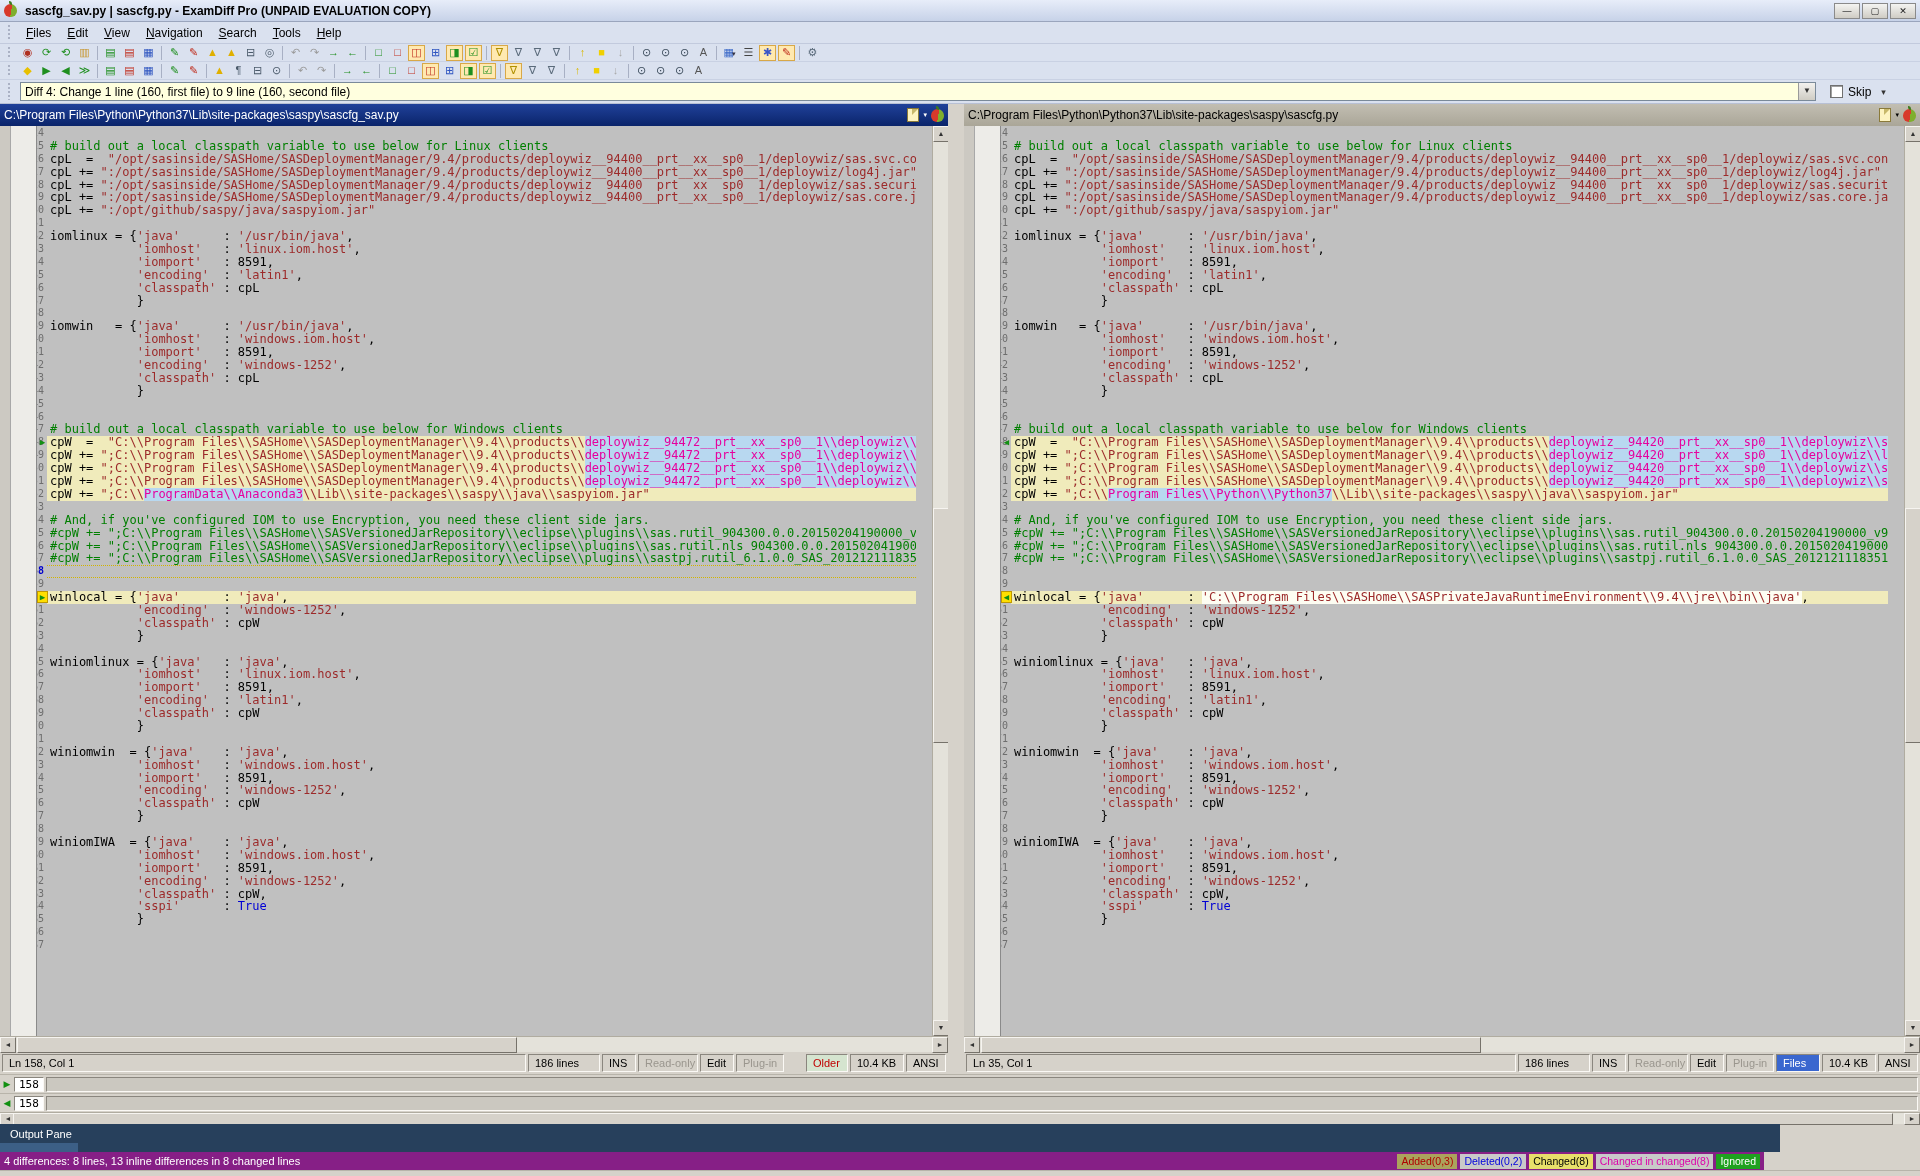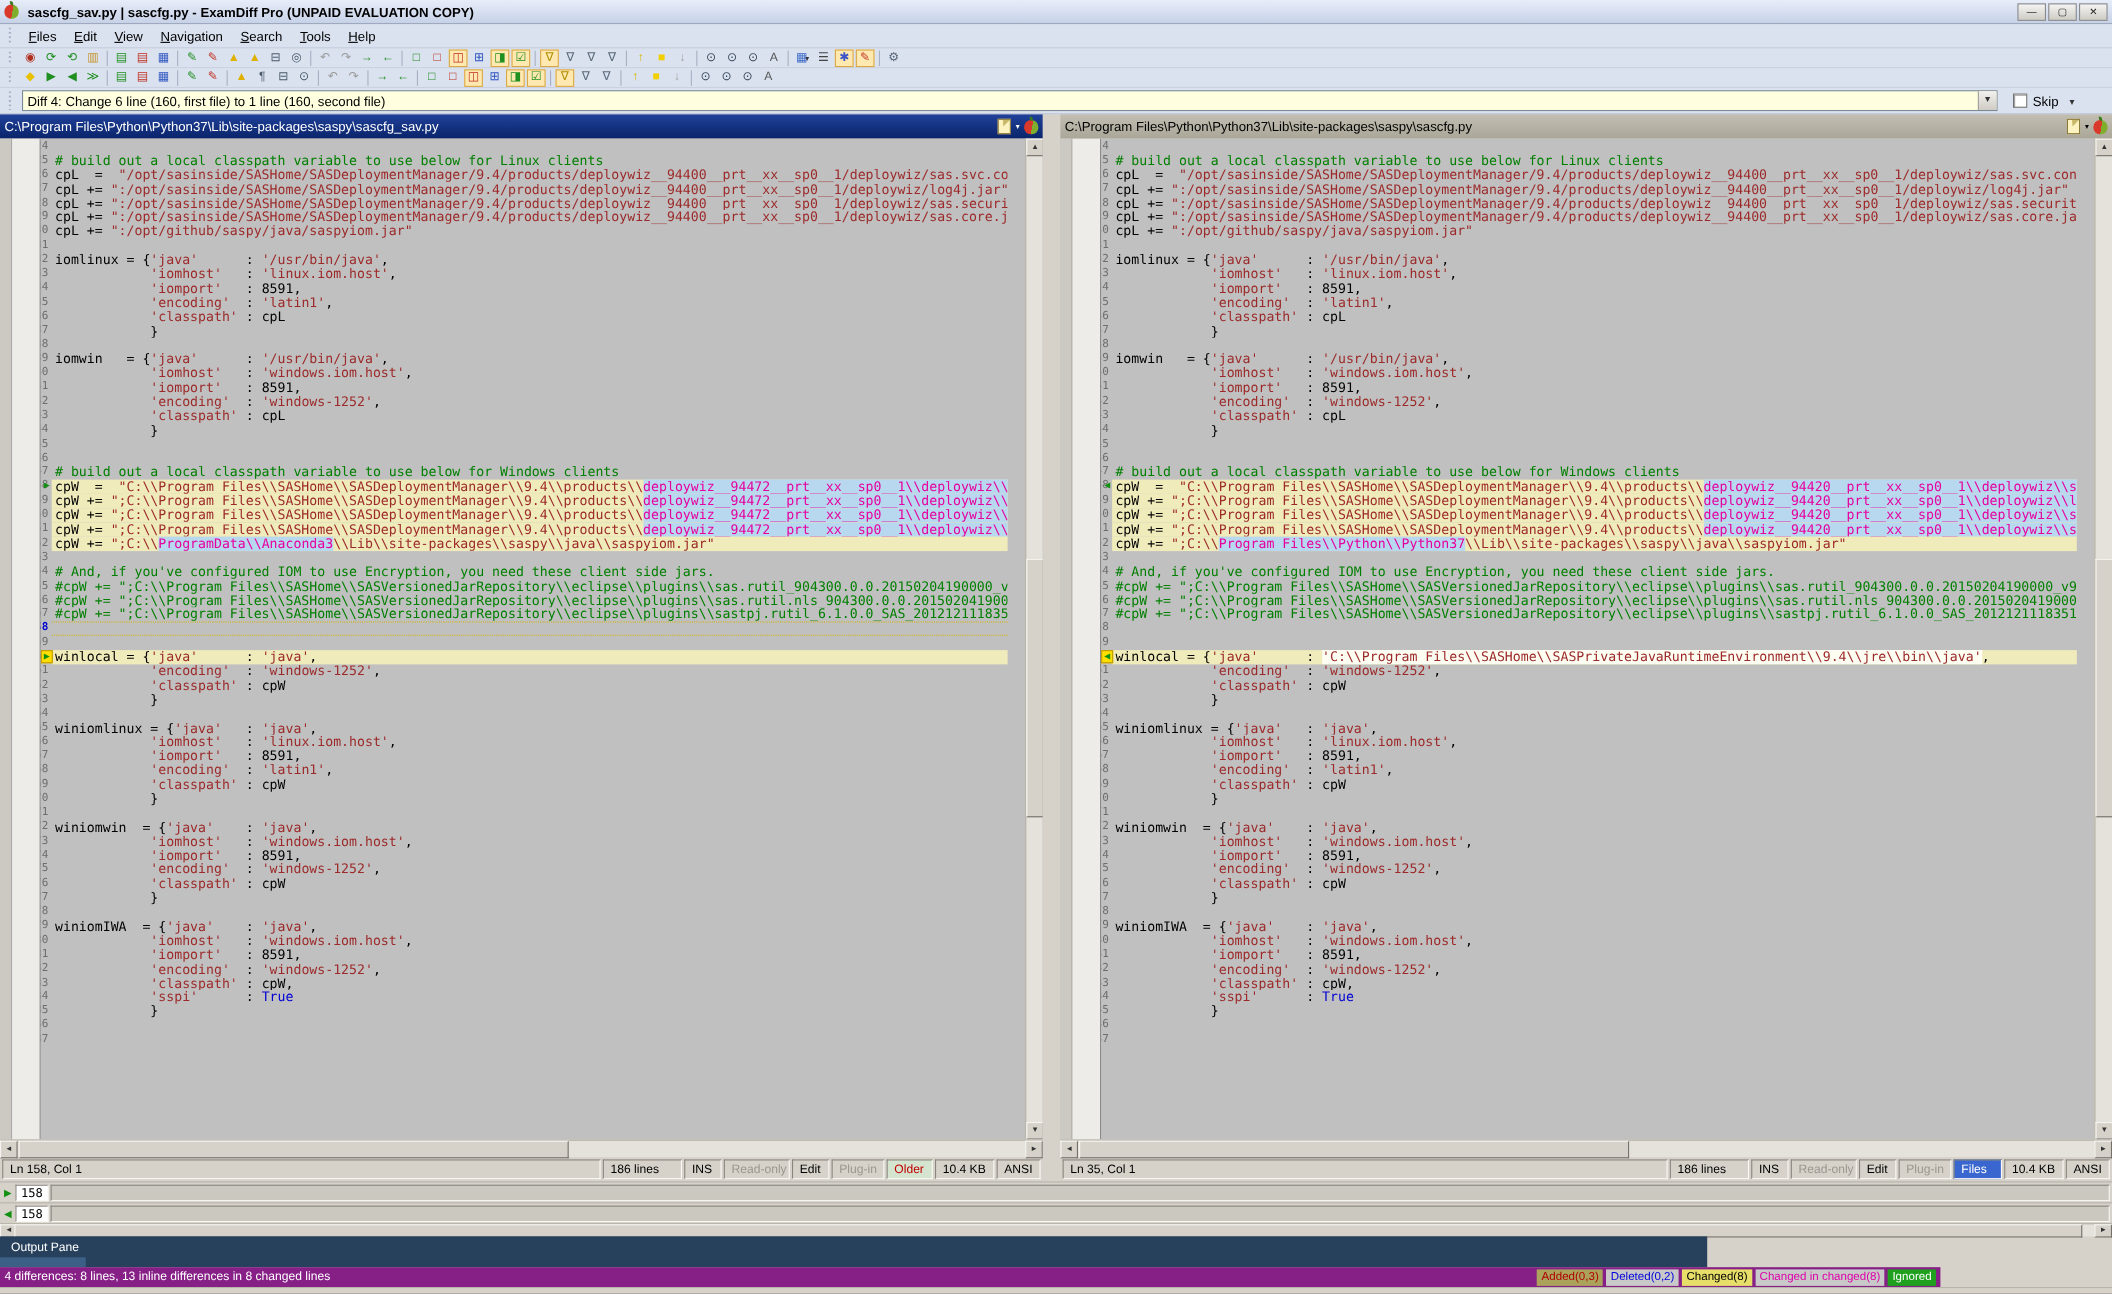--- a/index.html
+++ b/index.html
@@ -253,7 +253,7 @@
   <div class="diffbar">
     <span class="grip"></span>
     <div class="diff-combo">
-      <span class="diff-combo-text">Diff 4: Change 6 line (160, first file) to 1 line (160, second file)</span>
+      <span class="diff-combo-text">Diff 4: Change 1 line (160, first file) to 9 line (160, second file)</span>
       <span class="combo-btn">▼</span>
     </div>
     <span class="skip-wrap">

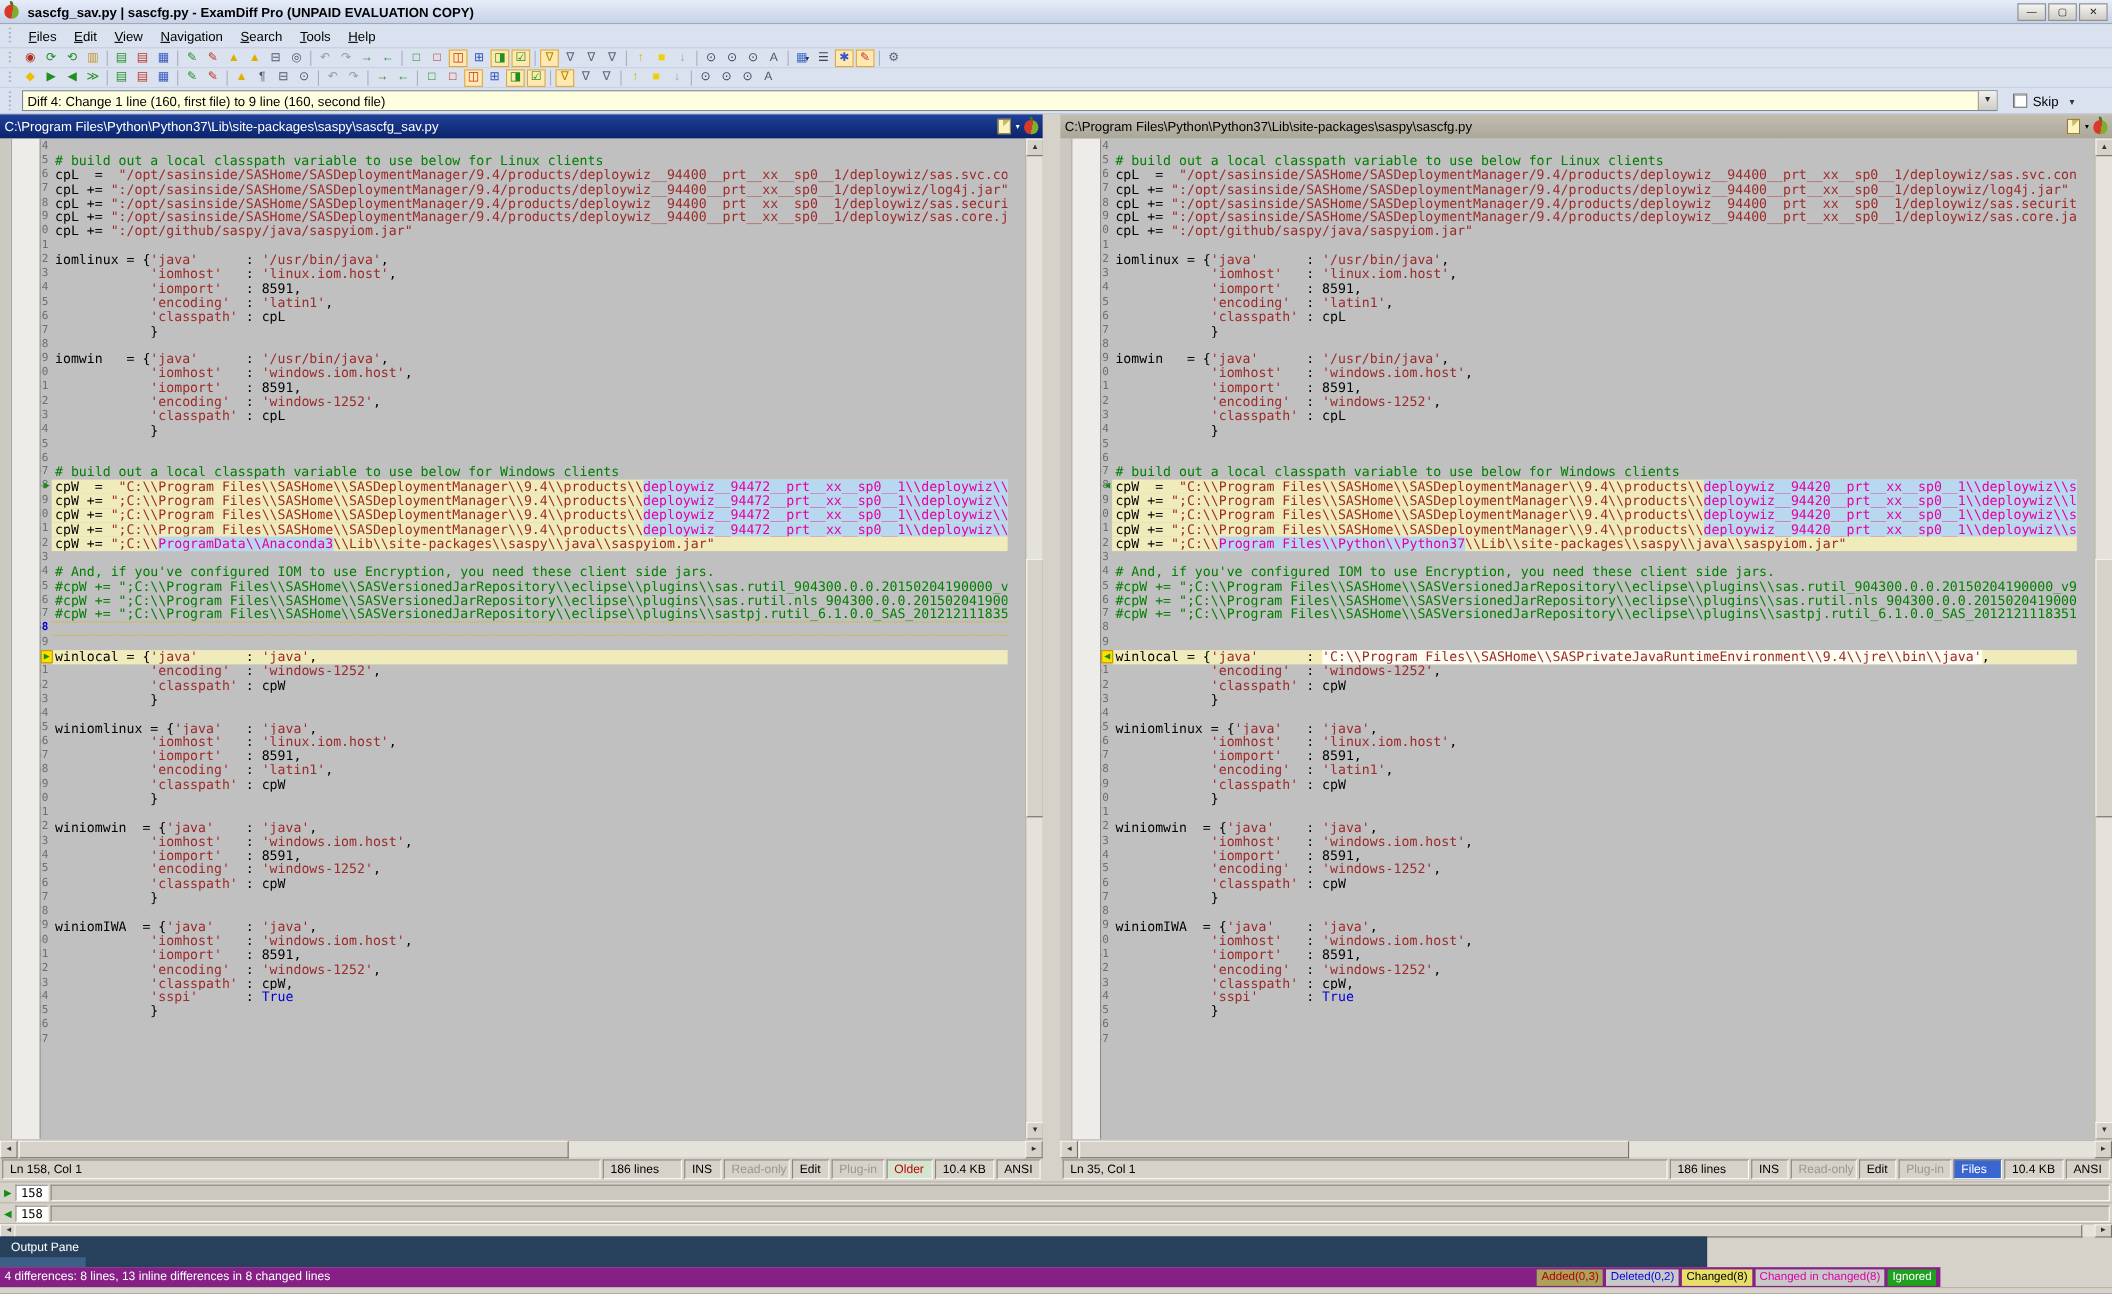--- a/index.html
+++ b/index.html
@@ -99,7 +99,7 @@
     padding:1px 6px;font-size:11px;line-height:15px;white-space:nowrap;overflow:hidden;}
   .st-grow{flex:1;}
   .st-dim{color:#9a968e;}
-  .st-older{color:#c00000;background:#d5e4cf;}
+  .st-older{color:#c00000;background:#d5e4cf;margin-left:20px;}
   .st-newer{color:#fff;background:#3a67cf;}
 
   .divider{position:absolute;left:948px;top:104px;width:16px;height:970px;background:#d6d2ca;}

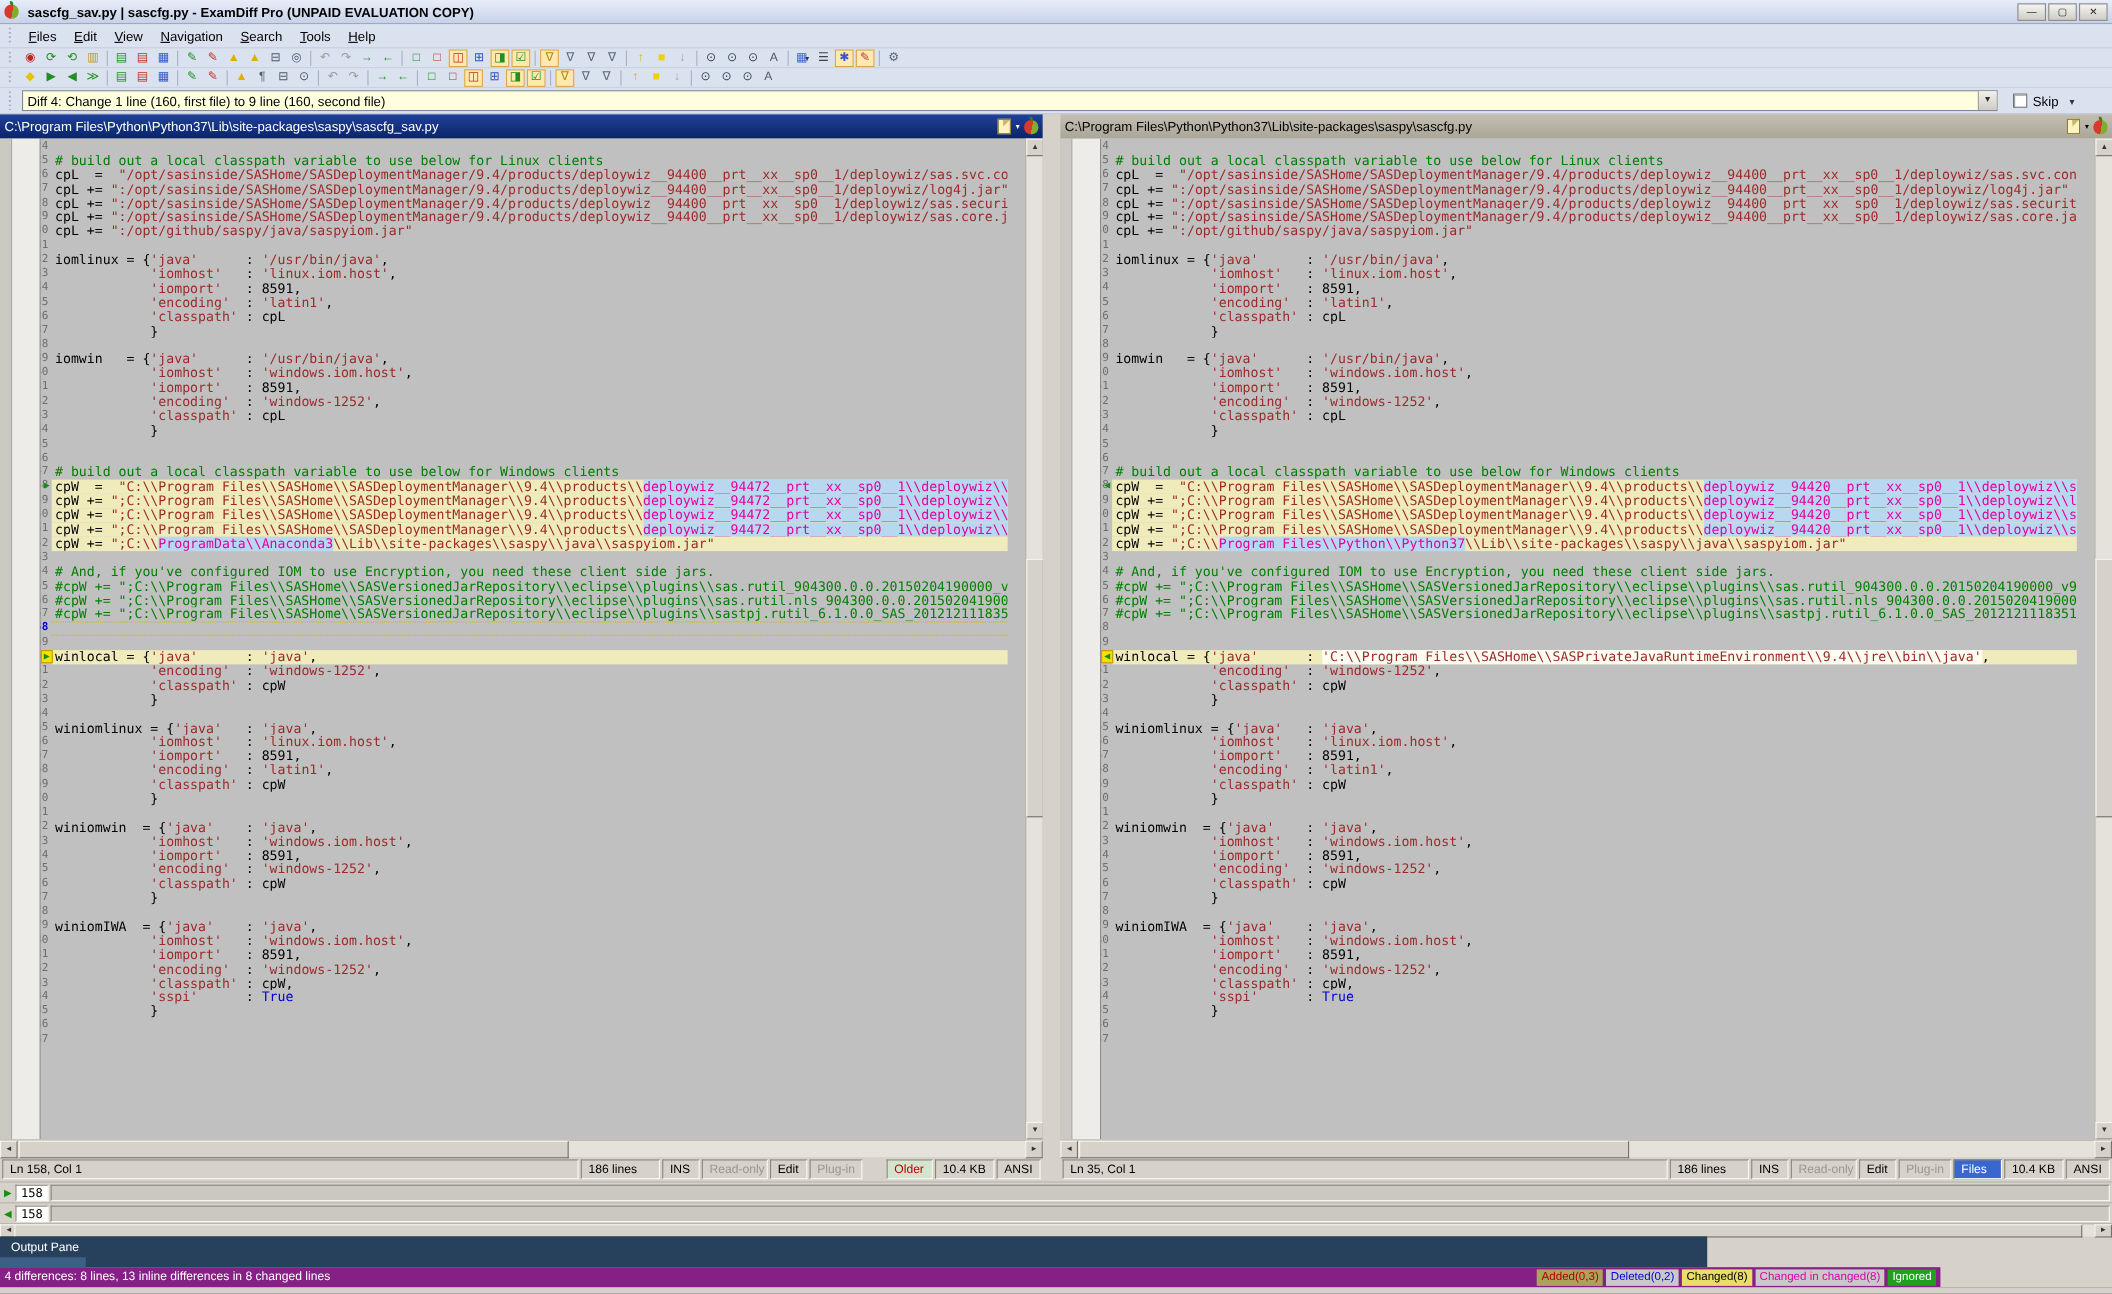--- a/index.html
+++ b/index.html
@@ -119,7 +119,7 @@
   .ins-scroll .hthumb{height:12px;}
 
   
-  .output-pane{position:absolute;left:0;top:1124px;width:1552px;height:28px;background:#27405c;color:#fff;}
+  .output-pane{position:absolute;left:0;top:1124px;width:1780px;height:28px;background:#27405c;color:#fff;}
   .output-label{font-size:11px;padding:4px 0 0 10px;}
   .output-tab{position:absolute;left:0;bottom:0;width:78px;height:9px;background:#3c5f86;}
   .summarybar{position:absolute;left:0;top:1152px;width:1764px;height:18px;background:#861f86;

